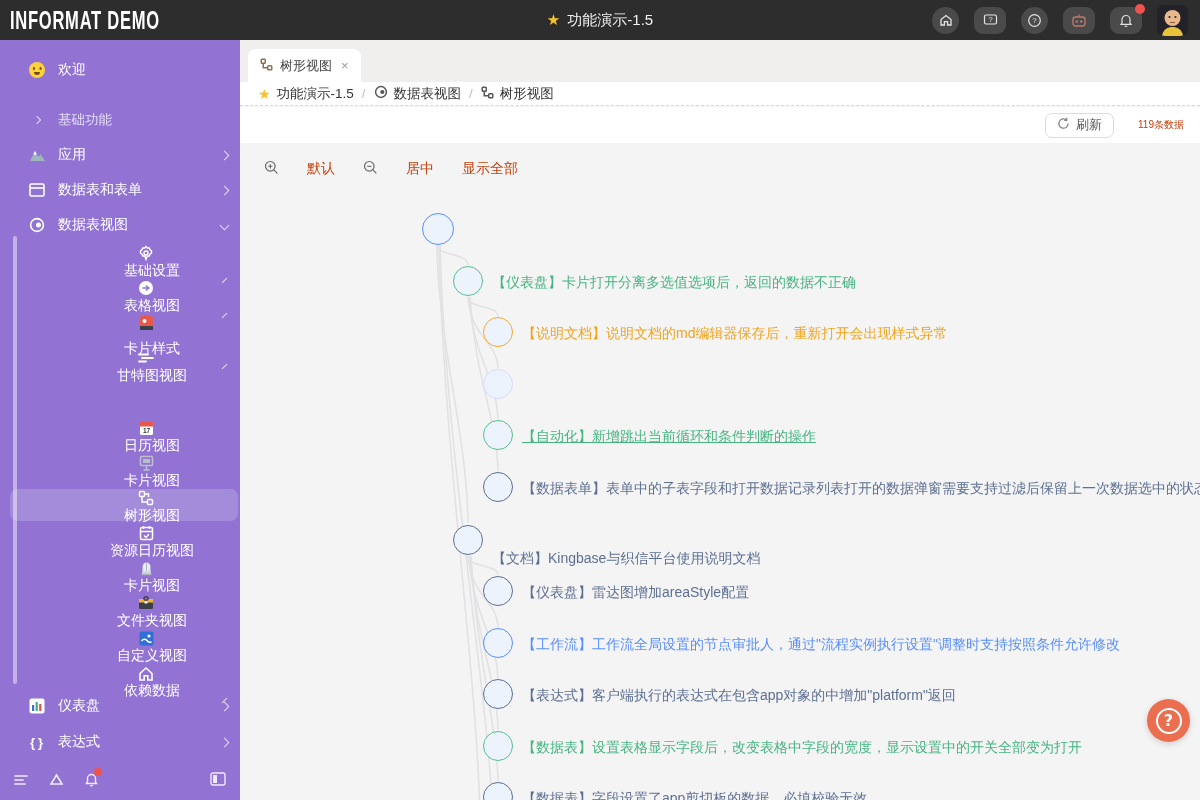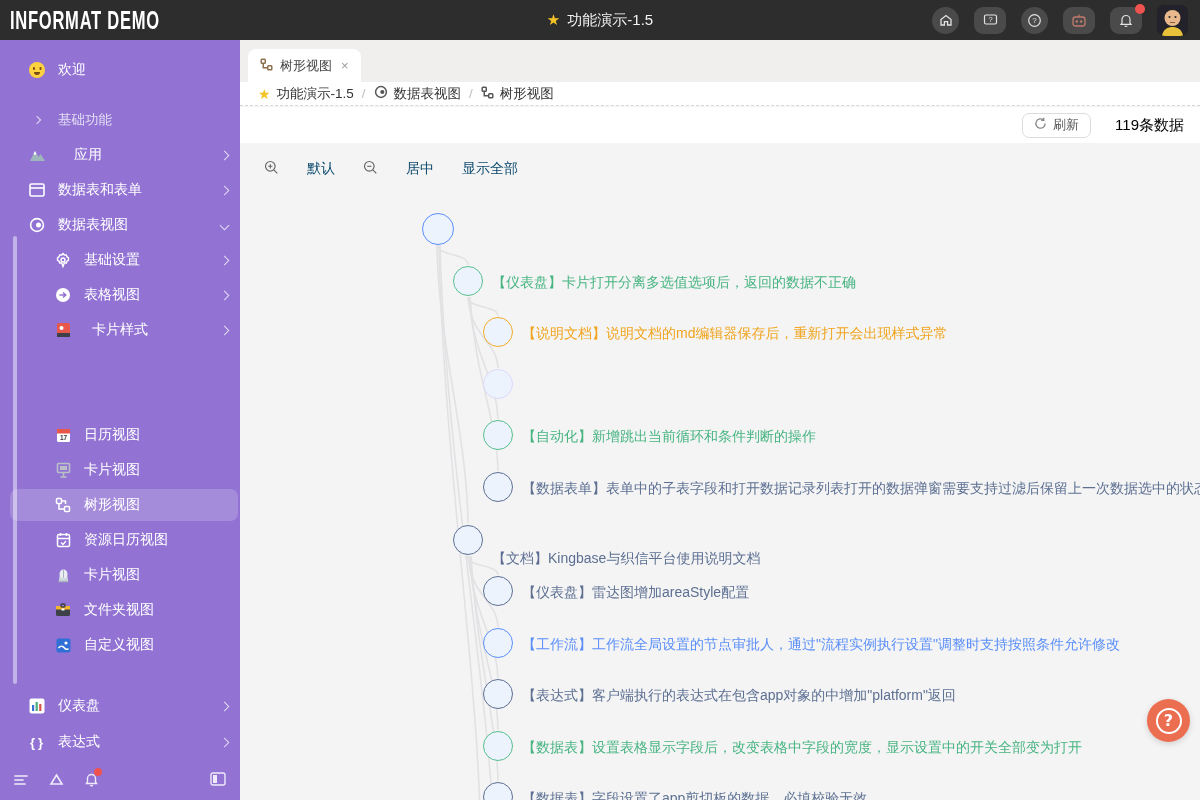--- a/index.html
+++ b/index.html
@@ -47,7 +47,7 @@
   .crumb-sep { color:#c0c0c0; }
   .actionrow { position:absolute; left:0; top:67px; width:960px; height:36px; background:#fff; display:flex; align-items:center; justify-content:flex-end; padding-right:16px; gap:24px; }
   .refresh-btn { height:25px; display:flex; align-items:center; gap:6px; padding:0 11px; border:1px solid #dcdcdc; border-radius:7px; background:#fff; font-size:13px; color:#555; cursor:pointer; }
-  .count { font-size:15px; color:#000000; }
+  .count { font-size:10px; color:#c2410c; }
 
   
   .canvas { position:absolute; left:0; top:103px; width:960px; height:657px; background:#f4f4f5; overflow:hidden; }

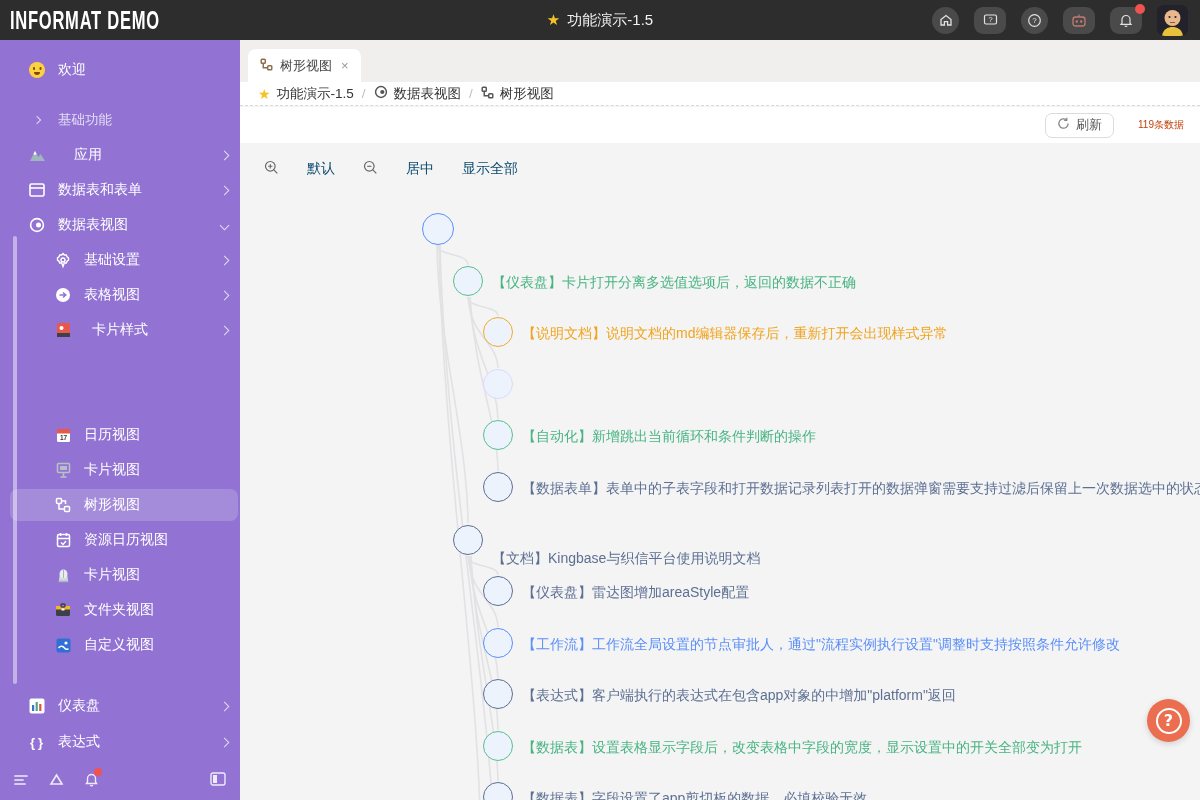--- a/index.html
+++ b/index.html
@@ -150,7 +150,7 @@
       <span class="lbl">基础功能</span>
     </div>
 
-    <div class="srow ind0" style="top:99px;gap:16px;">
+    <div class="srow ind0" style="top:99px;">
       <span class="ico">
           <svg width="17" height="14" viewBox="0 0 17 14">
             <path d="M1 13 6 3l3.5 6L11.5 6l4.5 7z" fill="#9fb6bb"></path>

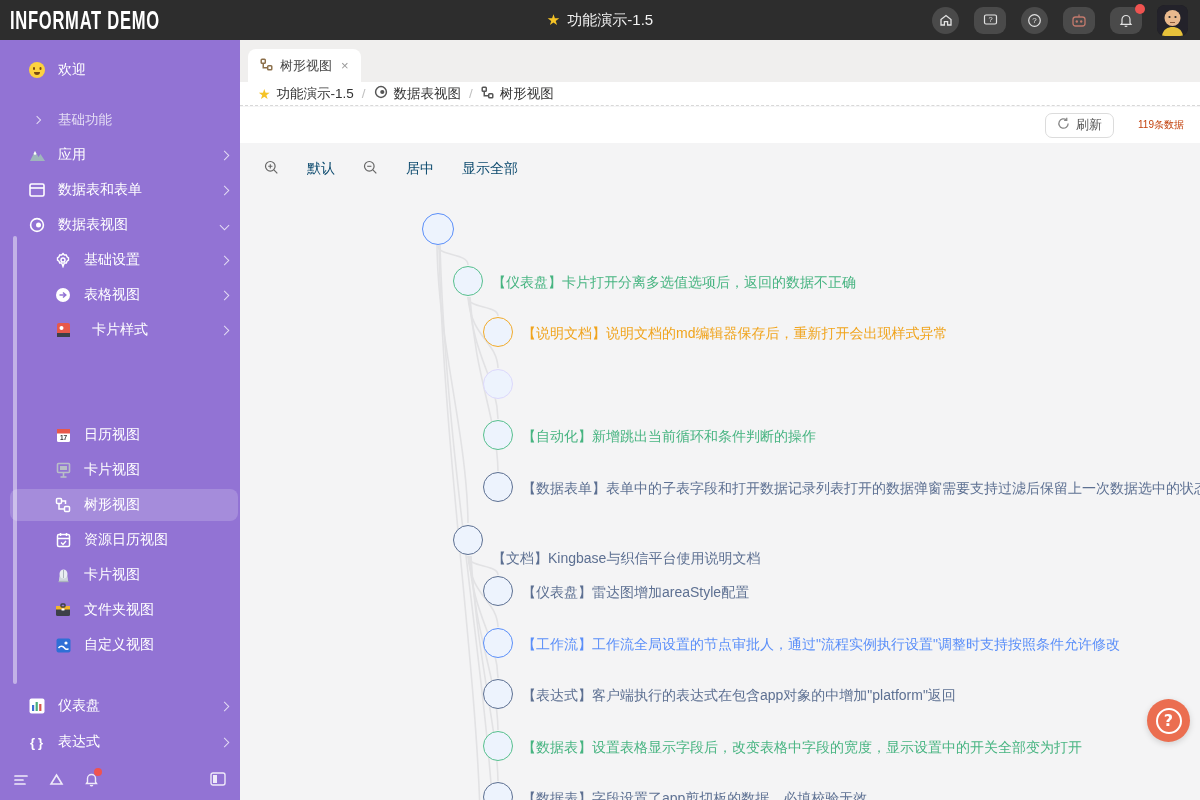--- a/index.html
+++ b/index.html
@@ -51,7 +51,7 @@
 
   
   .canvas { position:absolute; left:0; top:103px; width:960px; height:657px; background:#f4f4f5; overflow:hidden; }
-  .gtool { position:absolute; left:0; top:12px; height:28px; display:flex; align-items:center; gap:0; font-size:14px; color:#0c4a6e; }
+  .gtool { position:absolute; left:0; top:12px; height:28px; display:flex; align-items:center; gap:0; font-size:14px; color:#c2410c; }
   .gtool > * { cursor:pointer; }
   .gt-item { padding:0 14px; }
   .edges { position:absolute; left:0; top:0; }

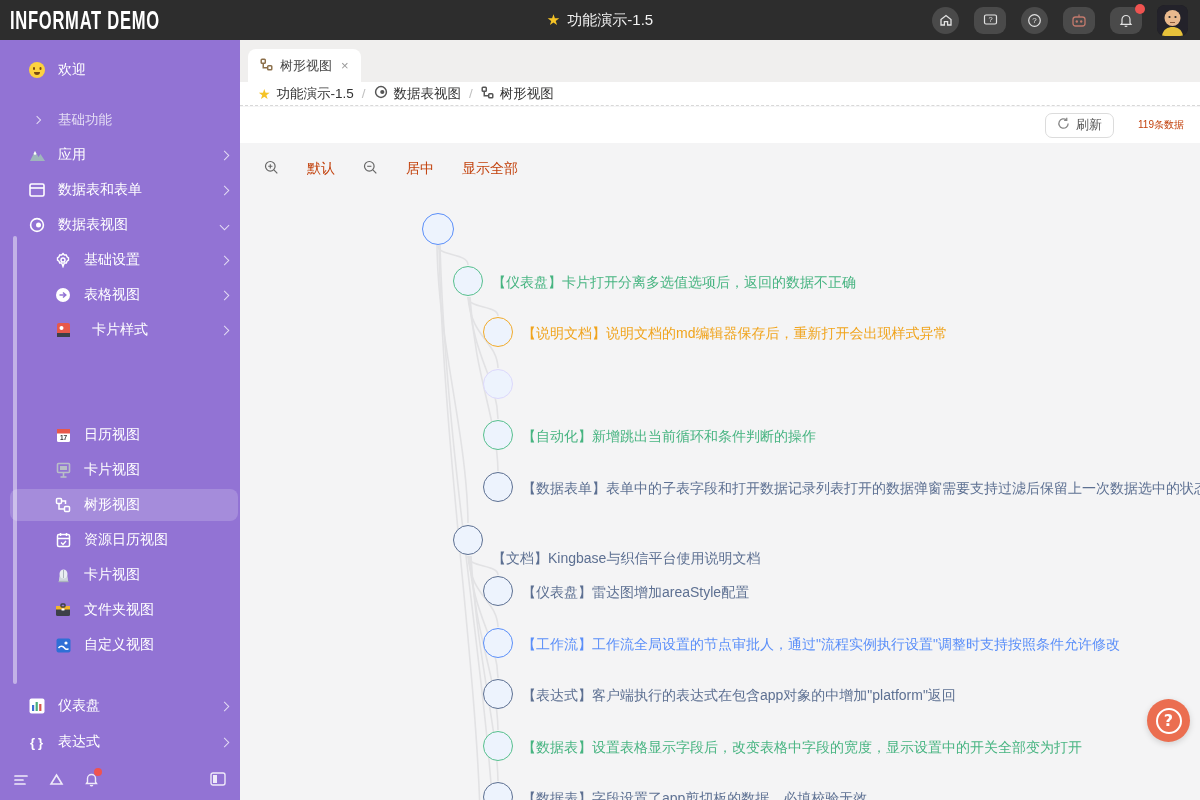--- a/index.html
+++ b/index.html
@@ -25,7 +25,7 @@
   .srow .chev { margin-left:auto; margin-right:10px; }
   .ico { width:18px; height:18px; display:flex; align-items:center; justify-content:center; flex-shrink:0; }
   .ind0 { padding-left:18px; }
-  .ind1 { padding-left:44px; }
+  .ind1 { padding-left:44px;flex-direction:column; }
   .chevR { width:7px; height:7px; border-right:1.6px solid rgba(255,255,255,.75); border-bottom:1.6px solid rgba(255,255,255,.75); transform:rotate(-45deg); }
   .chevD { width:7px; height:7px; border-right:1.6px solid rgba(255,255,255,.75); border-bottom:1.6px solid rgba(255,255,255,.75); transform:rotate(45deg); }
   .dim { color:rgba(255,255,255,.75); font-size:13.5px; }

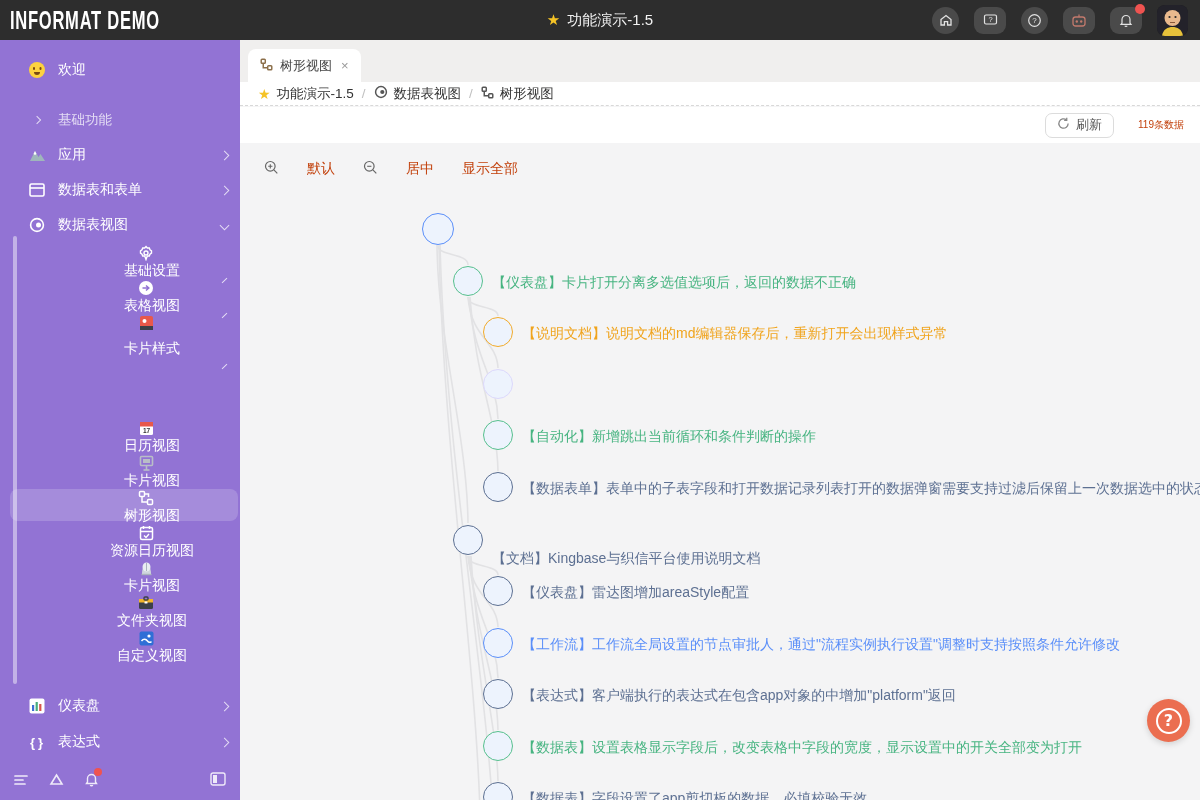--- a/index.html
+++ b/index.html
@@ -214,6 +214,14 @@
       <span class="lbl">卡片样式</span>
       <span class="chev chevR"></span>
     </div>
+    <div class="srow ind1" style="top:309px;">
+      <span class="ico">
+          <svg width="16" height="12" viewBox="0 0 16 12">
+            <path d="M1 2.5h9M4 6h11M1 9.5h7" stroke="#fff" stroke-width="1.8" stroke-linecap="round"></path>
+          </svg>
+        </span>
+      <span class="lbl">甘特图视图</span>
+    </div>
     <div class="srow ind1" style="top:379px;">
       <span class="ico">
           <svg width="15" height="16" viewBox="0 0 15 16">

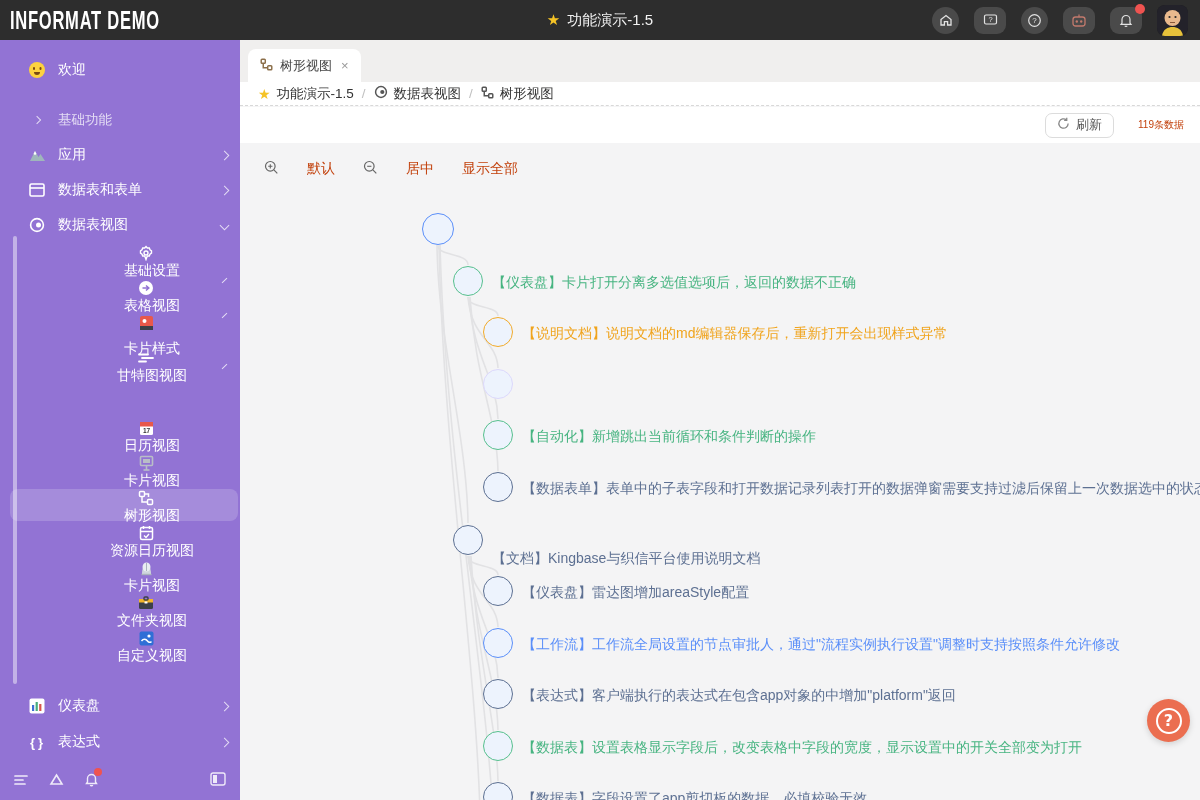--- a/index.html
+++ b/index.html
@@ -431,7 +431,7 @@
       <div class="tnode b-faint" style="left:243px; top:226px;"></div>
 
       <div class="tnode b-green" style="left:243px; top:277px;"></div>
-      <div class="tlabel c-green" style="left:282px; top:285px;">【自动化】新增跳出当前循环和条件判断的操作</div>
+      <div class="tlabel c-green" style="left:282px; top:285px;text-decoration:underline;">【自动化】新增跳出当前循环和条件判断的操作</div>
 
       <div class="tnode b-navy" style="left:243px; top:329px;"></div>
       <div class="tlabel c-navy" style="left:282px; top:337px;">【数据表单】表单中的子表字段和打开数据记录列表打开的数据弹窗需要支持过滤后保留上一次数据选中的状态</div>

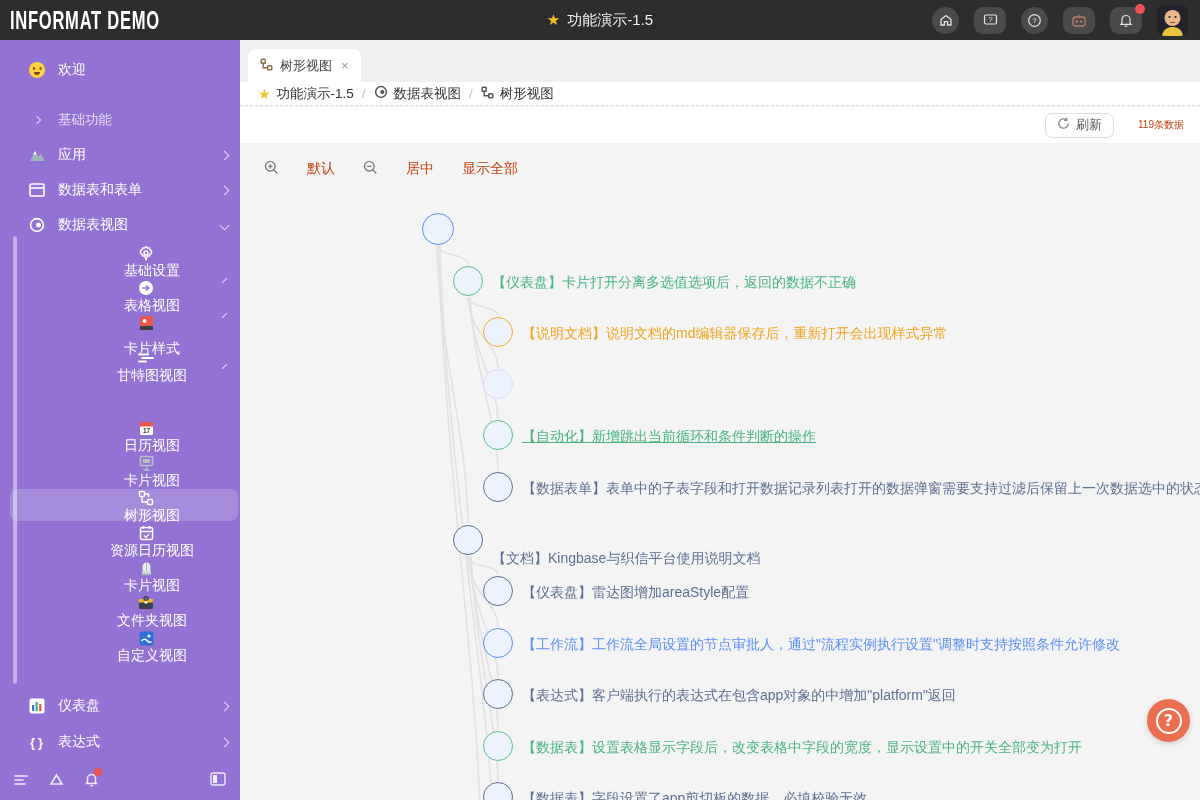--- a/index.html
+++ b/index.html
@@ -296,6 +296,15 @@
         </span>
       <span class="lbl">自定义视图</span>
     </div>
+    <div class="srow ind1" style="top:624px;">
+      <span class="ico">
+          <svg width="16" height="15" viewBox="0 0 16 15">
+            <path d="M2 7.5 8 2l6 5.5V14H9.8V9.8H6.2V14H2z" fill="none" stroke="#fff" stroke-width="1.6"></path>
+          </svg>
+        </span>
+      <span class="lbl">依赖数据</span>
+      <span class="chev chevR"></span>
+    </div>
 
     <div class="srow ind0" style="top:650px;">
       <span class="ico">

